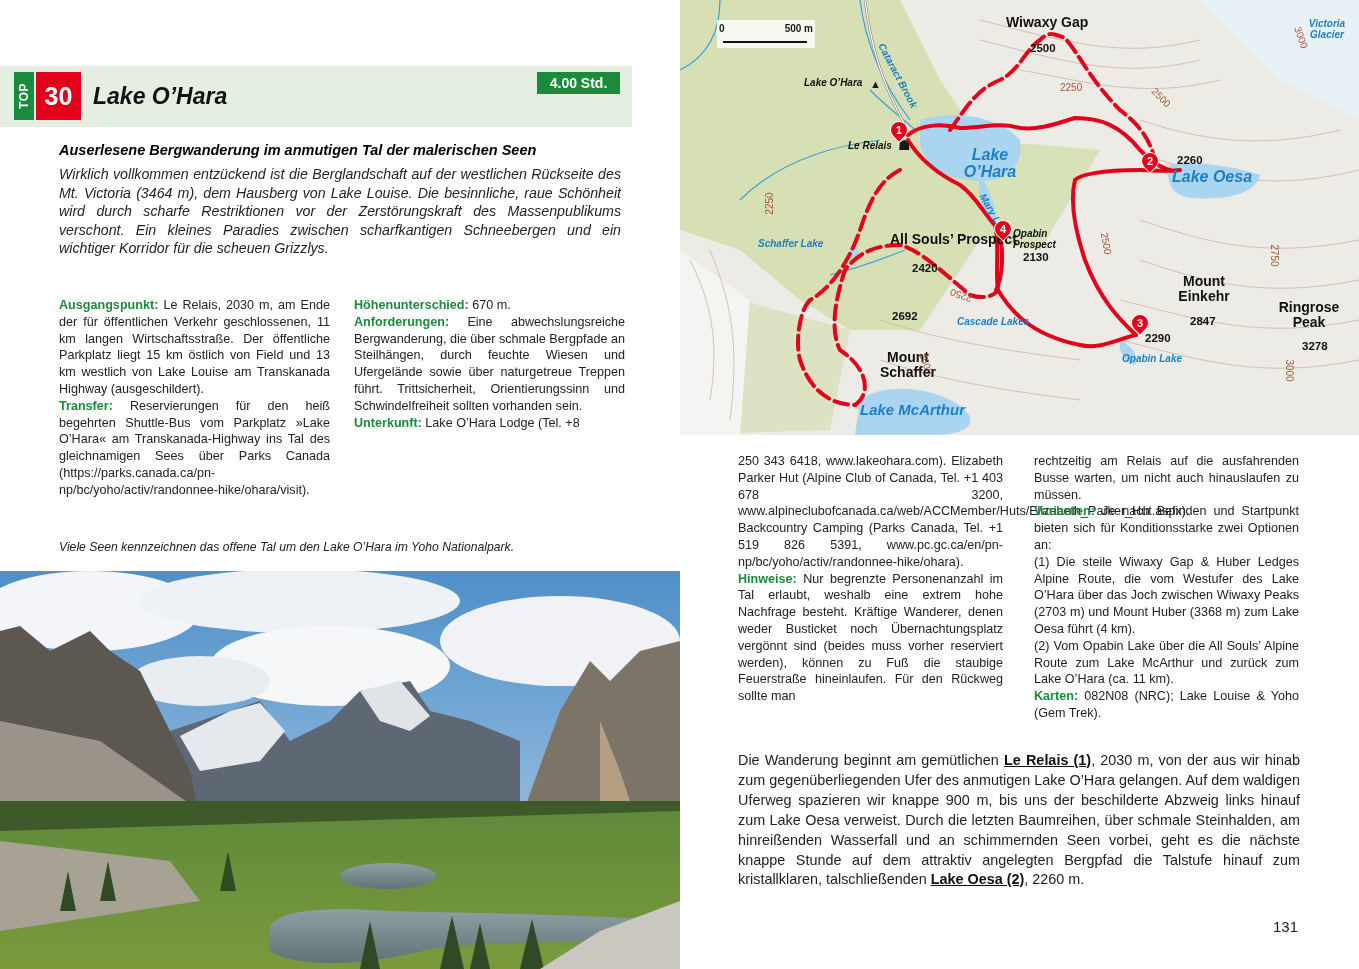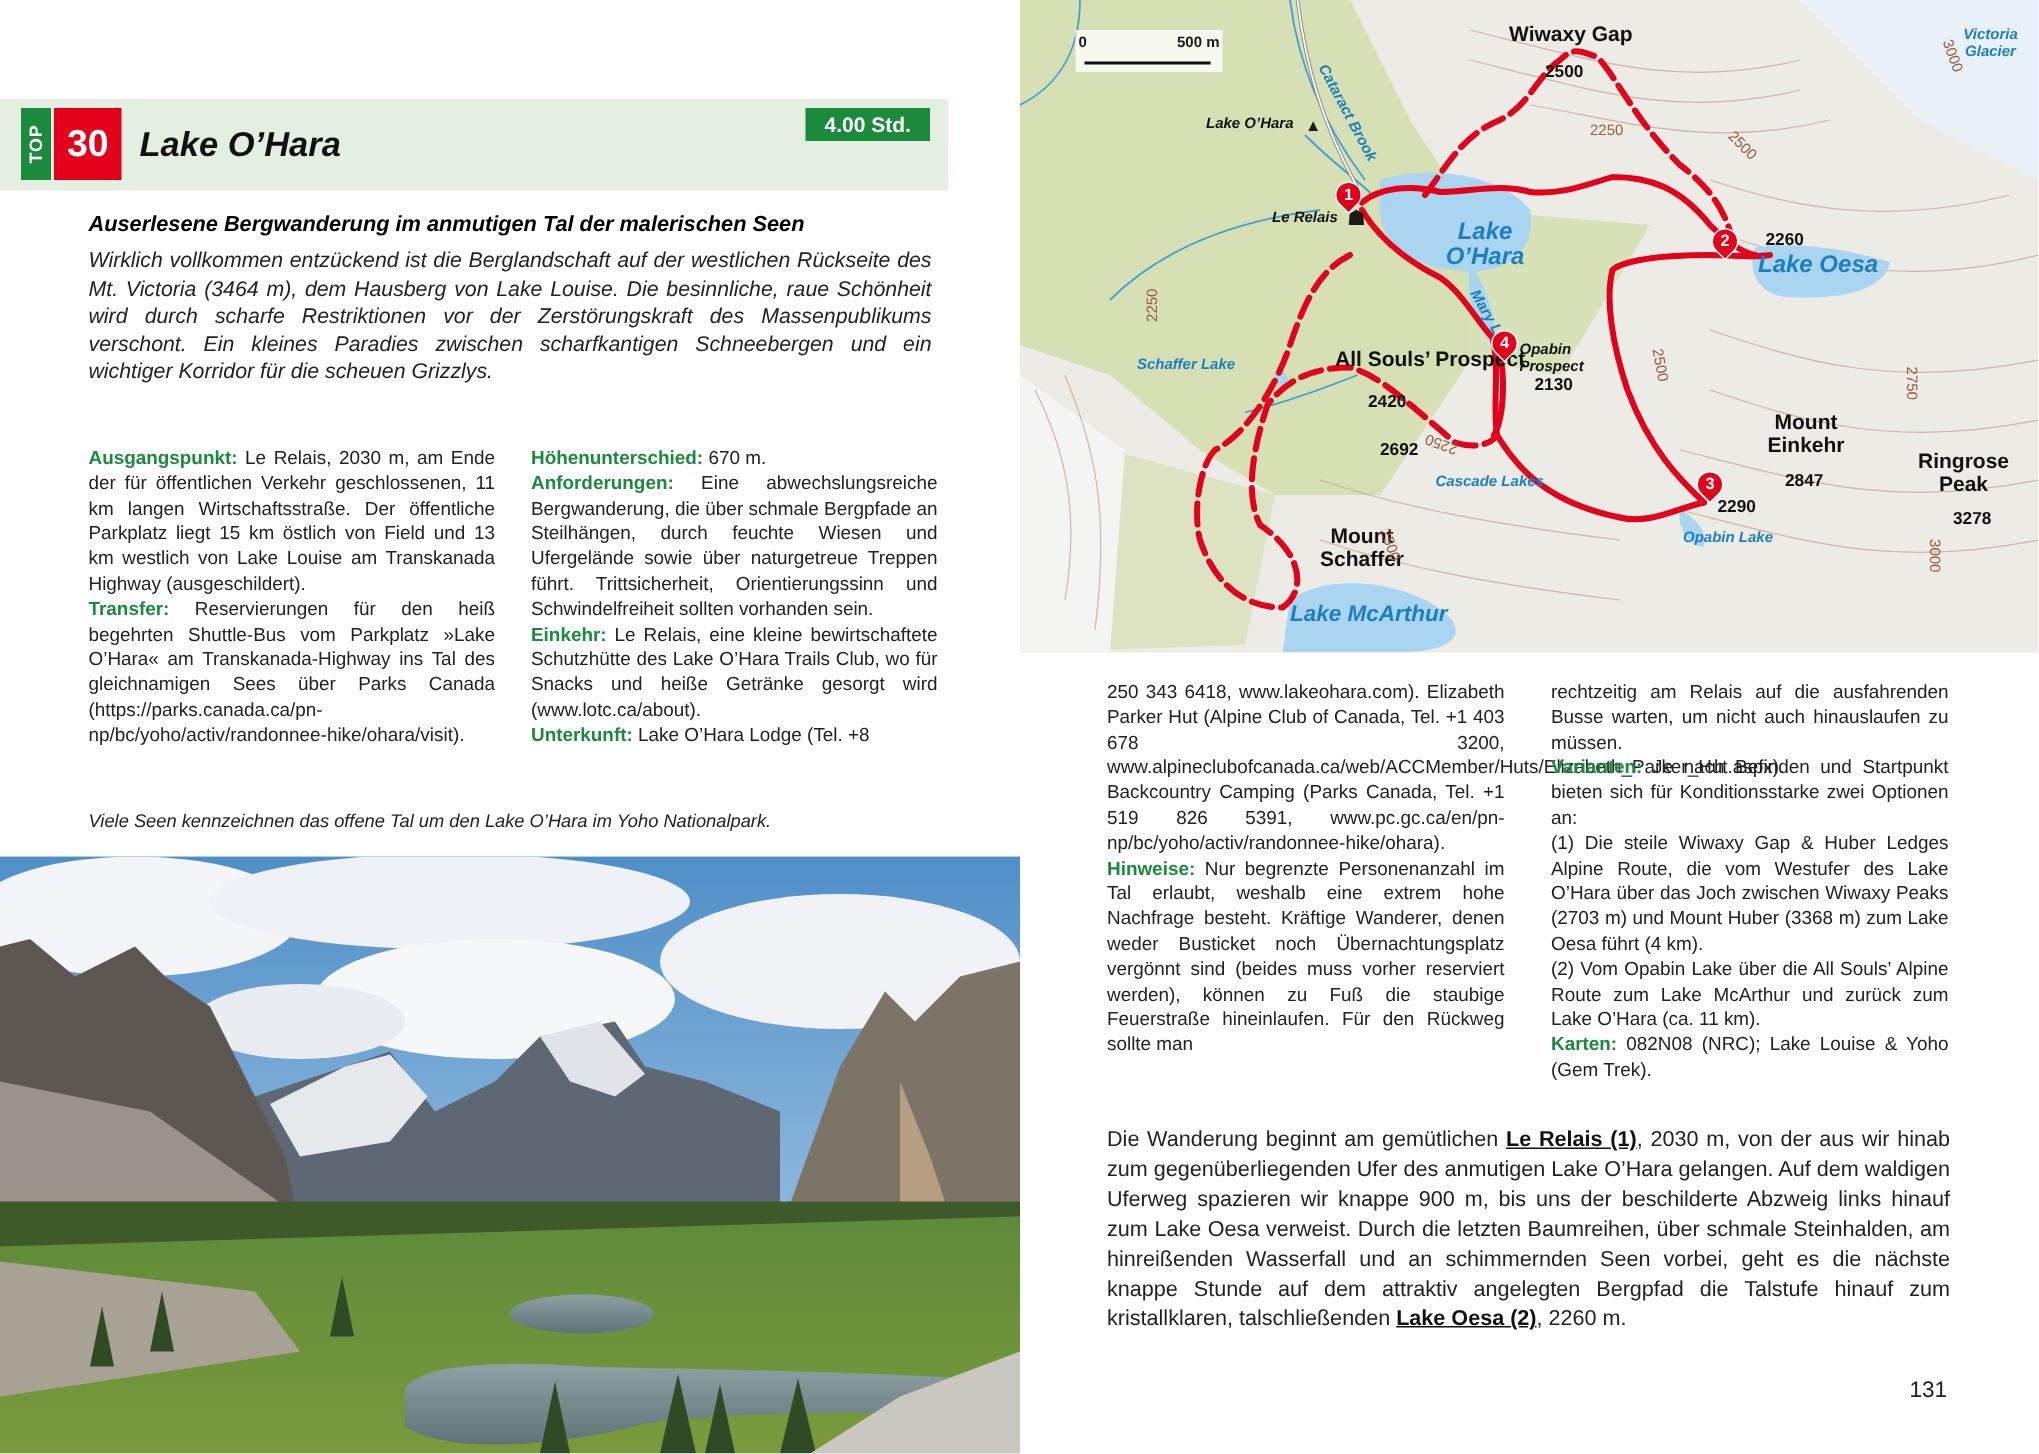--- a/index.html
+++ b/index.html
@@ -241,7 +241,7 @@
   <div class="maplbl m-alt" style="left:350px; top:42px;">2500</div>
   <div class="maplbl m-peak" style="left:210px; top:232px; width:110px;">All Souls’ Prospect</div>
   <div class="maplbl m-alt" style="left:232px; top:262px;">2420</div>
-  <div class="maplbl m-alt" style="left:212px; top:294px;margin-left:28px;">2692</div>
+  <div class="maplbl m-alt" style="left:212px; top:310px;">2692</div>
   <div class="maplbl m-peak" style="left:196px; top:325px; width:64px; white-space:normal;margin-top:25px;">Mount Schaffer</div>
   <div class="maplbl m-peak" style="left:492px; top:274px; width:64px; white-space:normal;">Mount Einkehr</div>
   <div class="maplbl m-alt" style="left:510px; top:315px;">2847</div>

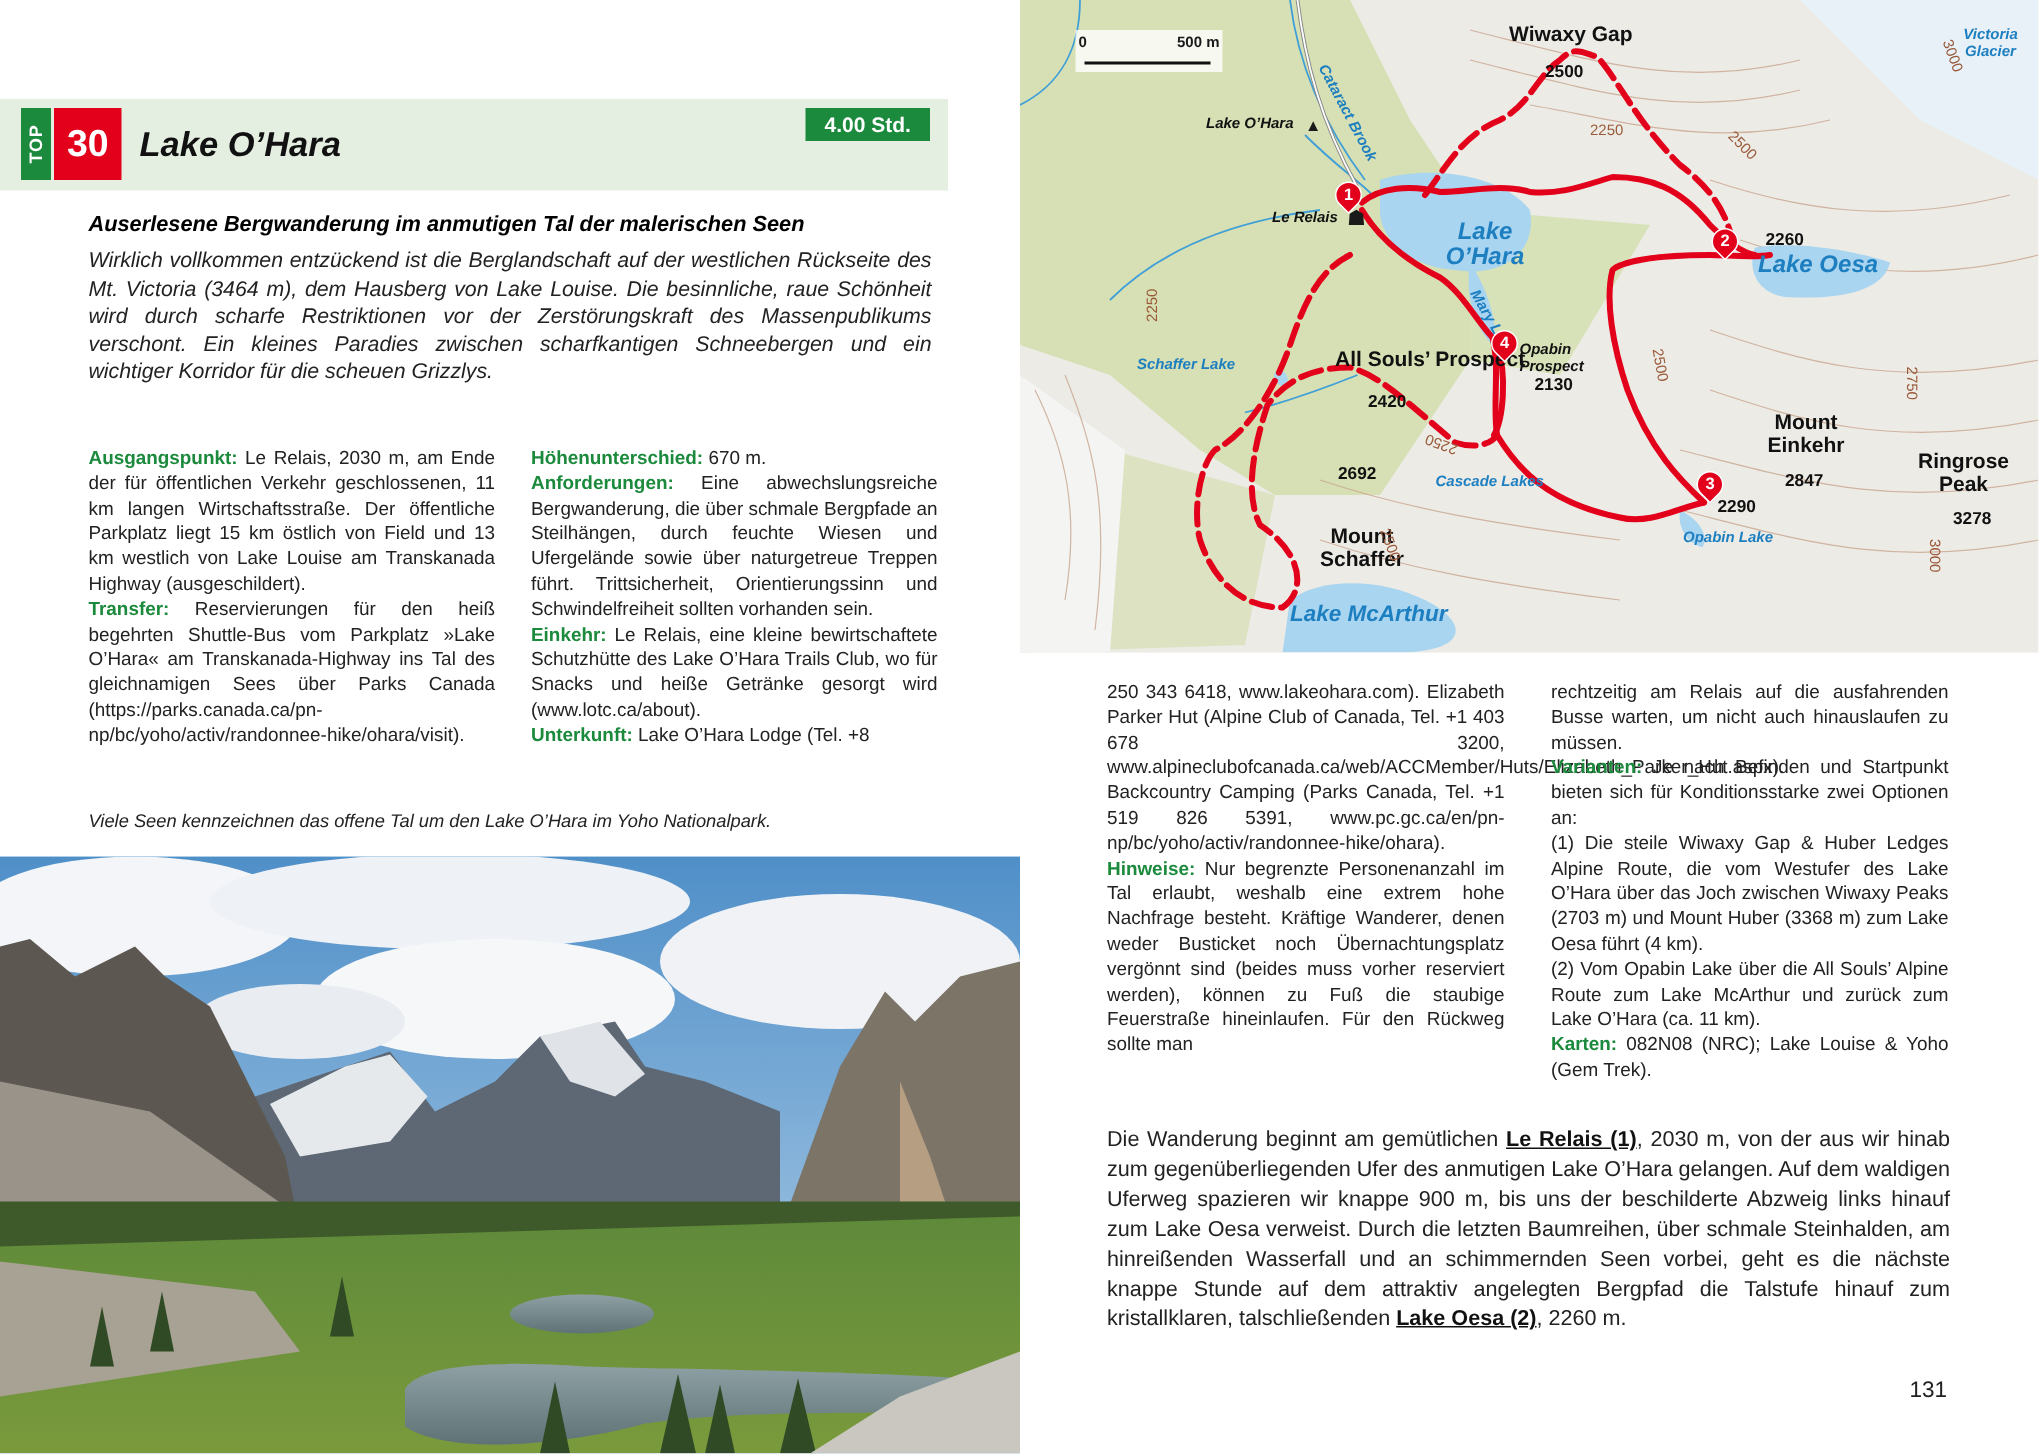--- a/index.html
+++ b/index.html
@@ -118,7 +118,6 @@
 <div class="infocol c2">
   <p><span class="lbl">Höhenunterschied:</span><span> 670 m.</span></p>
   <p><span class="lbl">Anforderungen:</span><span> Eine abwechslungsreiche Bergwanderung, die über schmale Bergpfade an Steilhängen, durch feuchte Wiesen und Ufergelände sowie über naturgetreue Treppen führt. Trittsicherheit, Orientierungssinn und Schwindelfreiheit sollten vorhanden sein.</span></p>
-  <p><span class="lbl">Einkehr:</span><span> Le Relais, eine kleine bewirtschaftete Schutzhütte des Lake O’Hara Trails Club, wo für Snacks und heiße Getränke gesorgt wird (www.lotc.ca/about).</span></p>
   <p><span class="lbl">Unterkunft:</span><span> Lake O’Hara Lodge (Tel. +8</span></p>
 </div>
 

